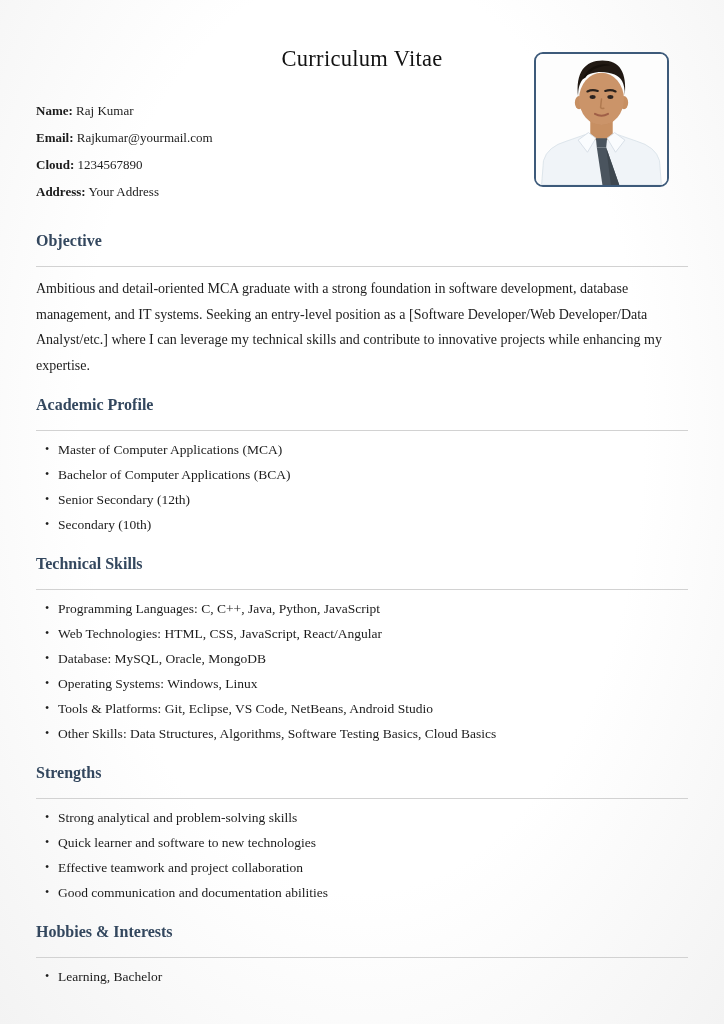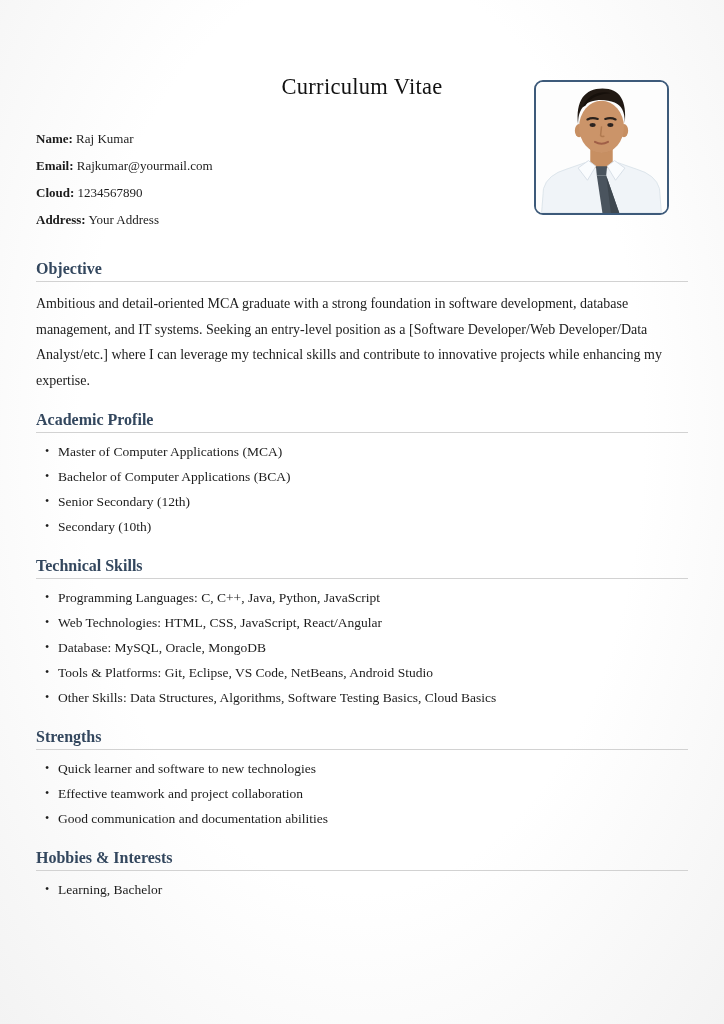--- a/index.html
+++ b/index.html
@@ -17,7 +17,7 @@
     color:var(--body-text);
     overflow:hidden;
   }
-  .page{position:relative;width:724px;height:780px;box-sizing:border-box;padding:46px 36px 0;margin-top:28px;}
+  .page{position:relative;width:724px;height:780px;box-sizing:border-box;padding:46px 36px 0;}
   h1{
     margin:0;font-size:22.5px;font-weight:400;text-align:center;
     letter-spacing:.3px;color:#121212;line-height:26px;

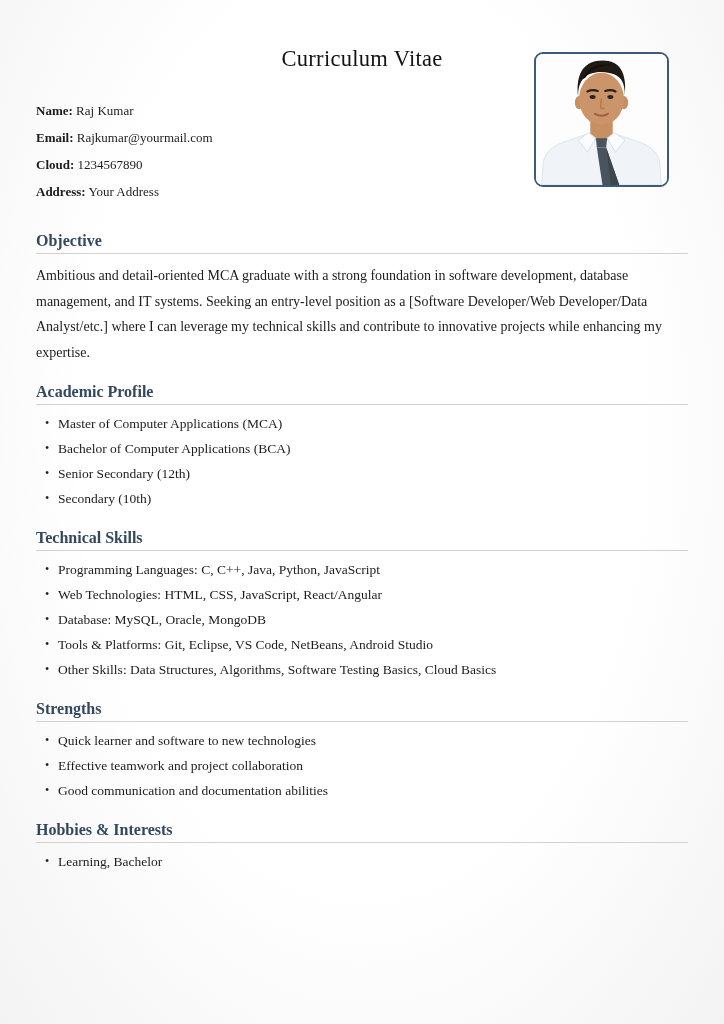--- a/index.html
+++ b/index.html
@@ -33,7 +33,7 @@
   section{margin-top:18px;}
   section.first{margin-top:33px;}
   h2{
-    margin:0;padding-bottom:3px;font-size:16px;font-weight:700;
+    margin:0;padding-bottom:16px;font-size:16px;font-weight:700;
     color:var(--heading);border-bottom:1px solid var(--divider);line-height:18px;
   }
   .para{margin:9px 0 0;font-size:14px;line-height:25.5px;text-align:left;}

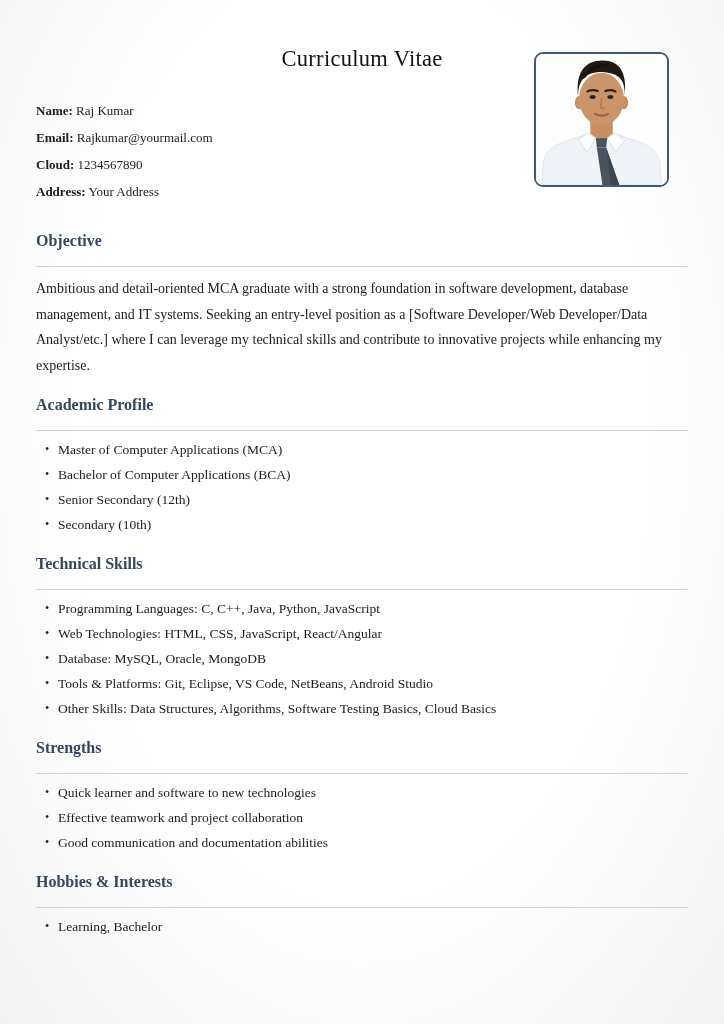--- a/index.html
+++ b/index.html
@@ -120,6 +120,7 @@
     <li>Programming Languages: C, C++, Java, Python, JavaScript</li>
         <li>Web Technologies: HTML, CSS, JavaScript, React/Angular</li>
         <li>Database: MySQL, Oracle, MongoDB</li>
+        <li>Operating Systems: Windows, Linux</li>
         <li>Tools &amp; Platforms: Git, Eclipse, VS Code, NetBeans, Android Studio</li>
         <li>Other Skills: Data Structures, Algorithms, Software Testing Basics, Cloud Basics</li>
       </ul>

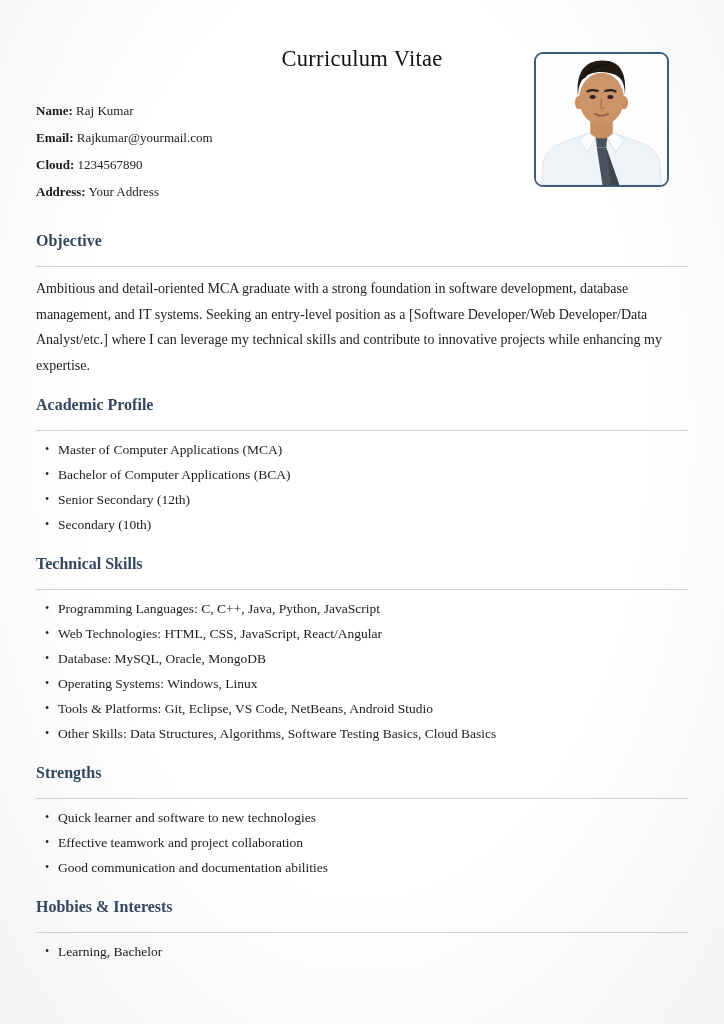--- a/index.html
+++ b/index.html
@@ -130,6 +130,7 @@
     <h2>Strengths</h2>
     <ul>
 
+    <li>Strong analytical and problem-solving skills</li>
         <li>Quick learner and software to new technologies</li>
         <li>Effective teamwork and project collaboration</li>
         <li>Good communication and documentation abilities</li>

